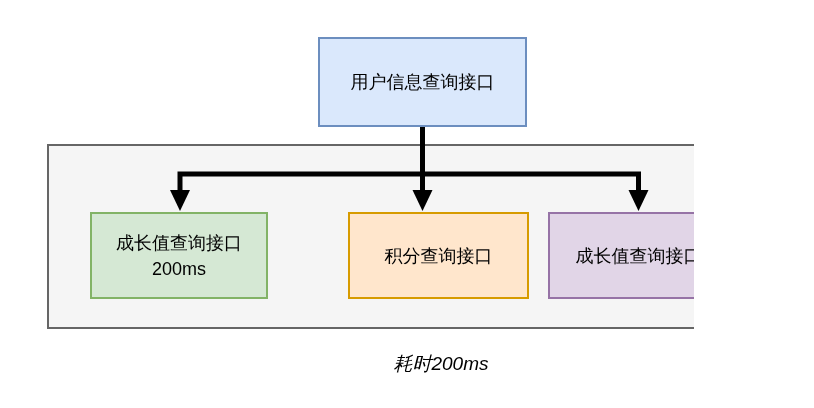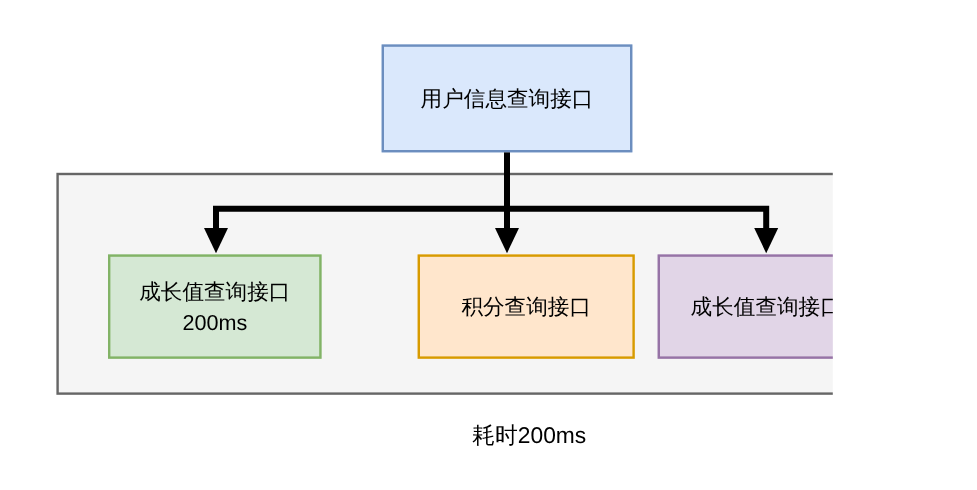--- a/index.html
+++ b/index.html
@@ -71,6 +71,7 @@
     line-height: 26px;
     color: #000000;
     white-space: nowrap;
+    font-style: italic;
   }
 </style>
 </head>

